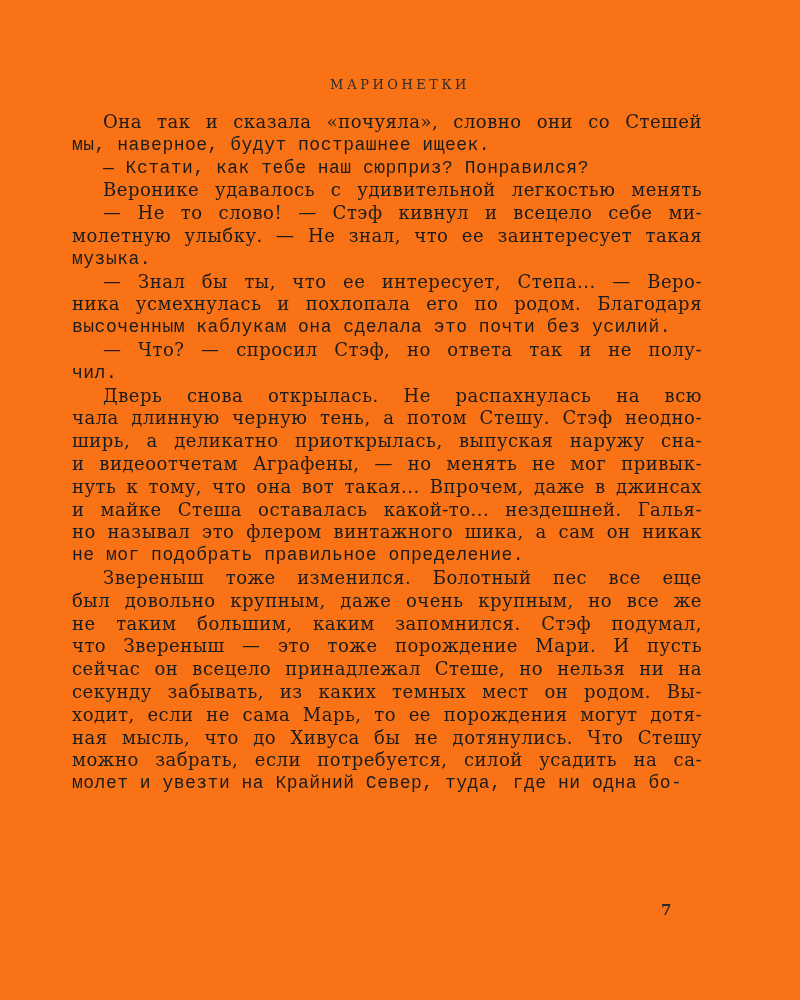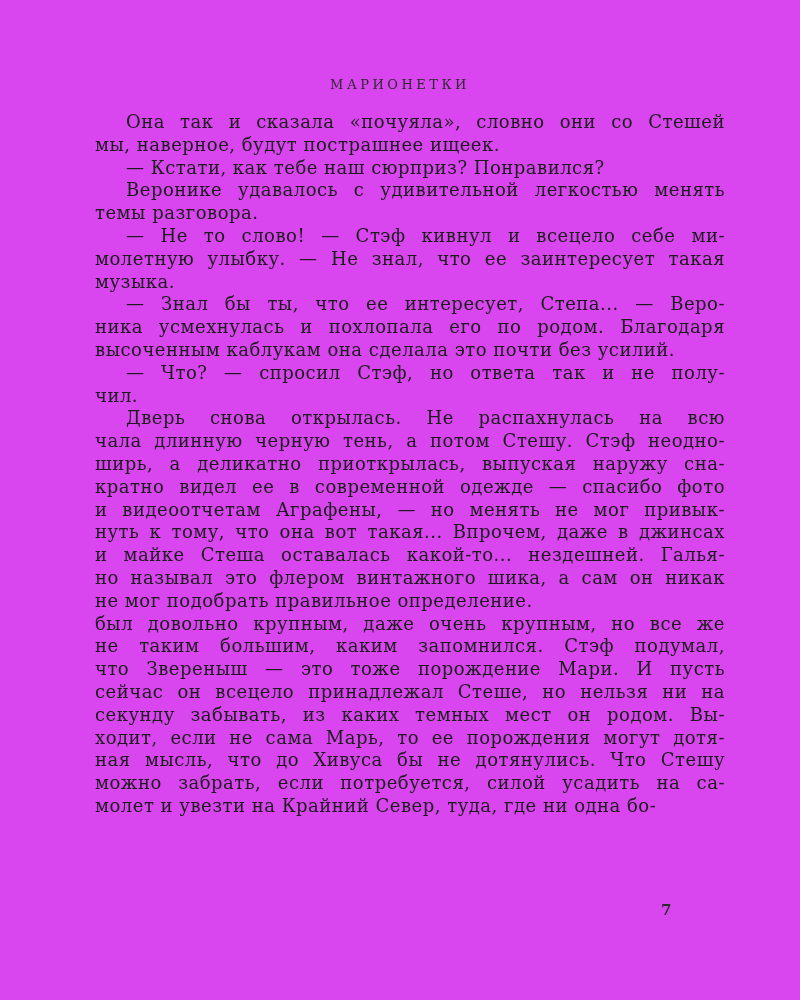--- a/index.html
+++ b/index.html
@@ -11,7 +11,7 @@
     position: relative;
     width: 800px;
     height: 1000px;
-    background: #d946ef;
+    background: #f97316;
     overflow: hidden;
     font-family: "DejaVu Serif", "Liberation Serif", serif;
   }

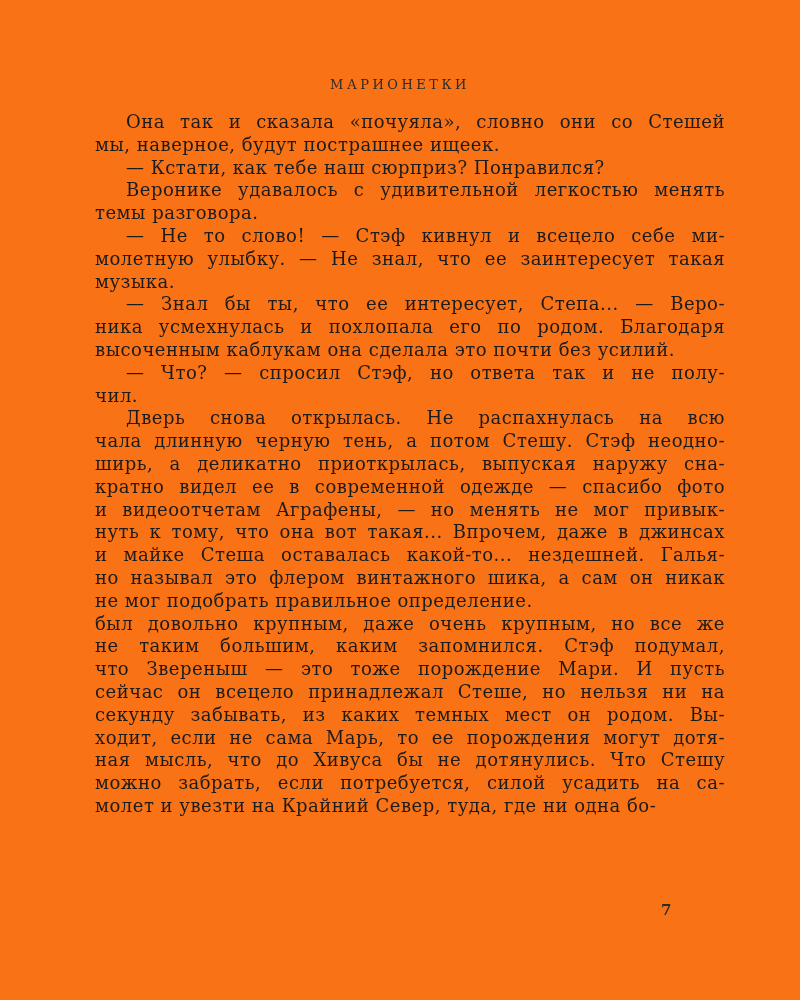--- a/index.html
+++ b/index.html
@@ -28,7 +28,7 @@
   .text-block {
     position: absolute;
     top: 111px;
-    left: 95px;
+    left: 72px;
     width: 630px;
     font-size: 18px;
     line-height: 22.8px;

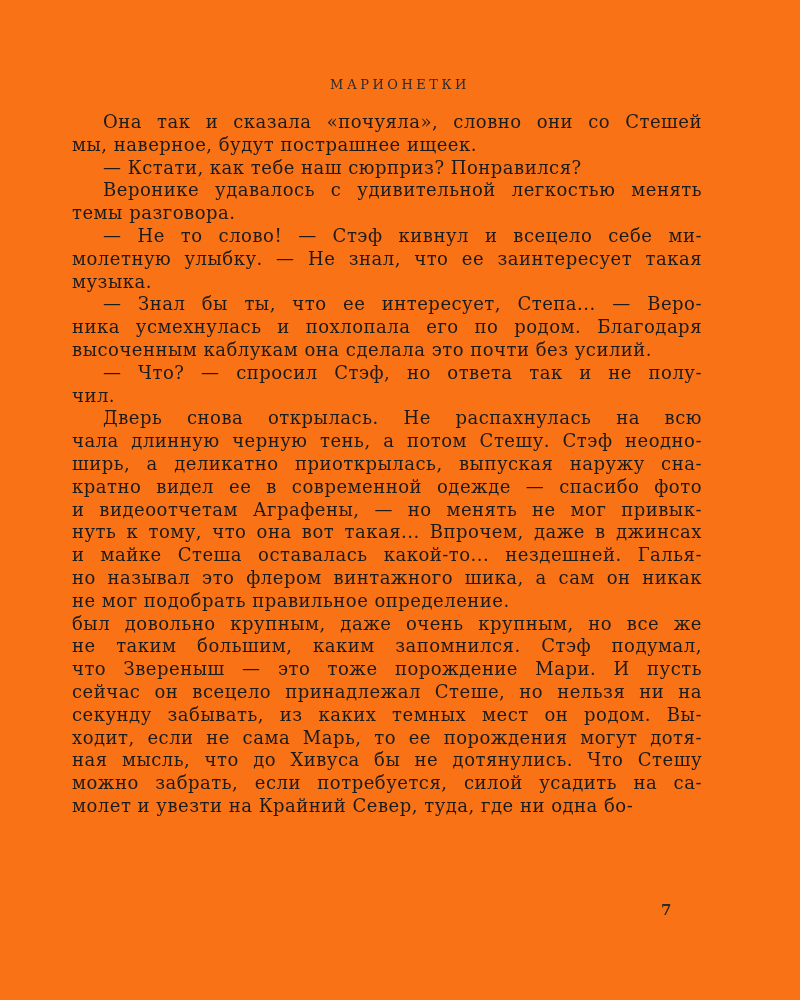--- a/index.html
+++ b/index.html
@@ -44,6 +44,7 @@
   }
   .line.last {
     text-align-last: left;
+    font-family: Liberation Mono, monospace;
   }
   .page-number {
     position: absolute;

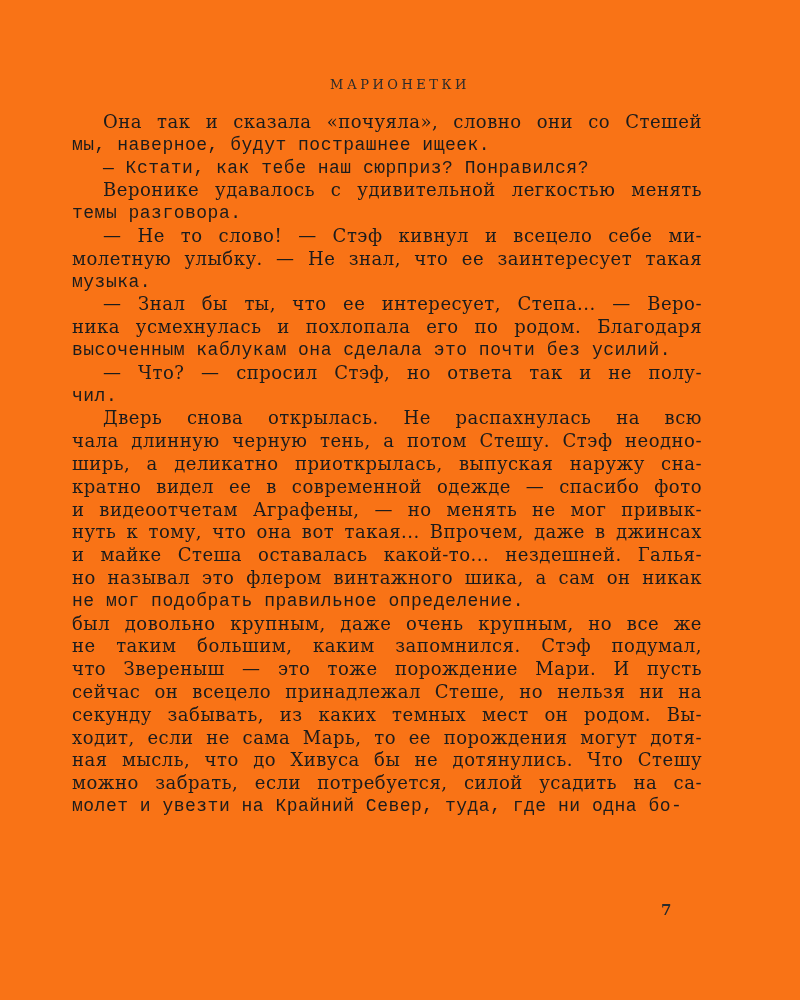--- a/index.html
+++ b/index.html
@@ -66,7 +66,6 @@
       <div class="line last">мы, наверное, будут пострашнее ищеек.</div>
       <div class="line first last">— Кстати, как тебе наш сюрприз? Понравился?</div>
       <div class="line first">Веронике удавалось с удивительной легкостью менять</div>
-      <div class="line last">темы разговора.</div>
       <div class="line first">— Не то слово! — Стэф кивнул и всецело себе ми-</div>
       <div class="line">молетную улыбку. — Не знал, что ее заинтересует такая</div>
       <div class="line last">музыка.</div>

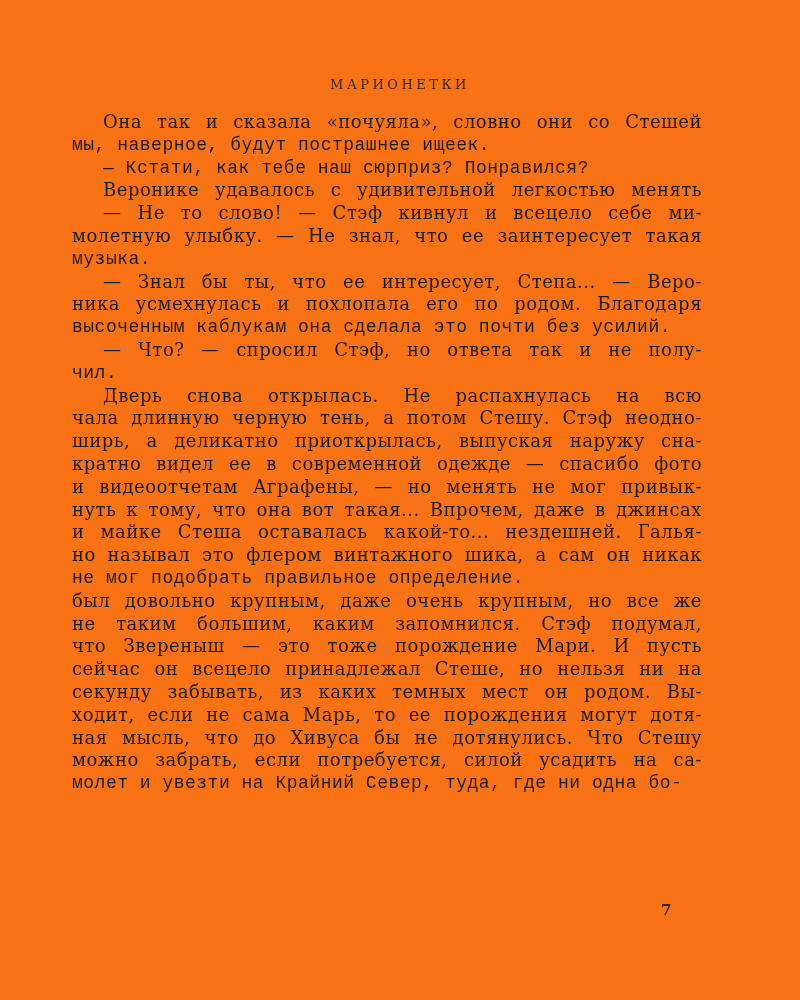--- a/index.html
+++ b/index.html
@@ -77,7 +77,6 @@
       <div class="line first">Дверь снова открылась. Не распахнулась на всю</div>
       <div class="line">чала длинную черную тень, а потом Стешу. Стэф неодно-</div>
       <div class="line">ширь, а деликатно приоткрылась, выпуская наружу сна-</div>
-      <div class="line">кратно видел ее в современной одежде — спасибо фото</div>
       <div class="line">и видеоотчетам Аграфены, — но менять не мог привык-</div>
       <div class="line">нуть к тому, что она вот такая... Впрочем, даже в джинсах</div>
       <div class="line">и майке Стеша оставалась какой-то... нездешней. Галья-</div>

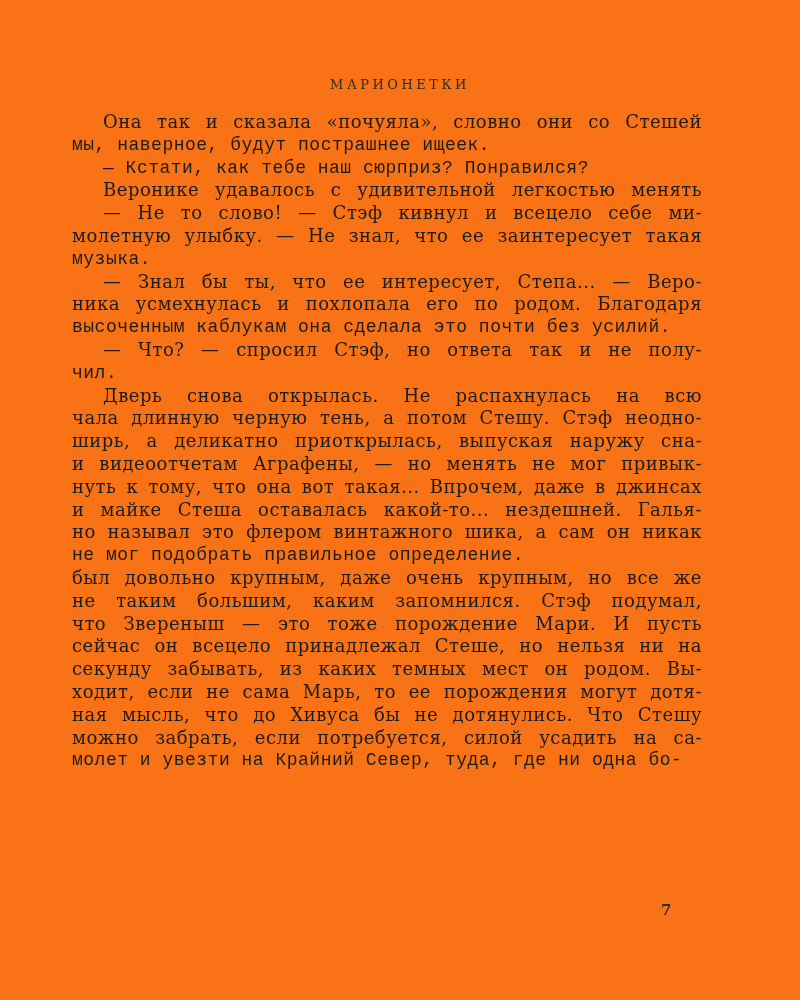--- a/index.html
+++ b/index.html
@@ -82,6 +82,7 @@
       <div class="line">и майке Стеша оставалась какой-то... нездешней. Галья-</div>
       <div class="line">но называл это флером винтажного шика, а сам он никак</div>
       <div class="line last">не мог подобрать правильное определение.</div>
+      <div class="line first">Звереныш тоже изменился. Болотный пес все еще</div>
       <div class="line">был довольно крупным, даже очень крупным, но все же</div>
       <div class="line">не таким большим, каким запомнился. Стэф подумал,</div>
       <div class="line">что Звереныш — это тоже порождение Мари. И пусть</div>

